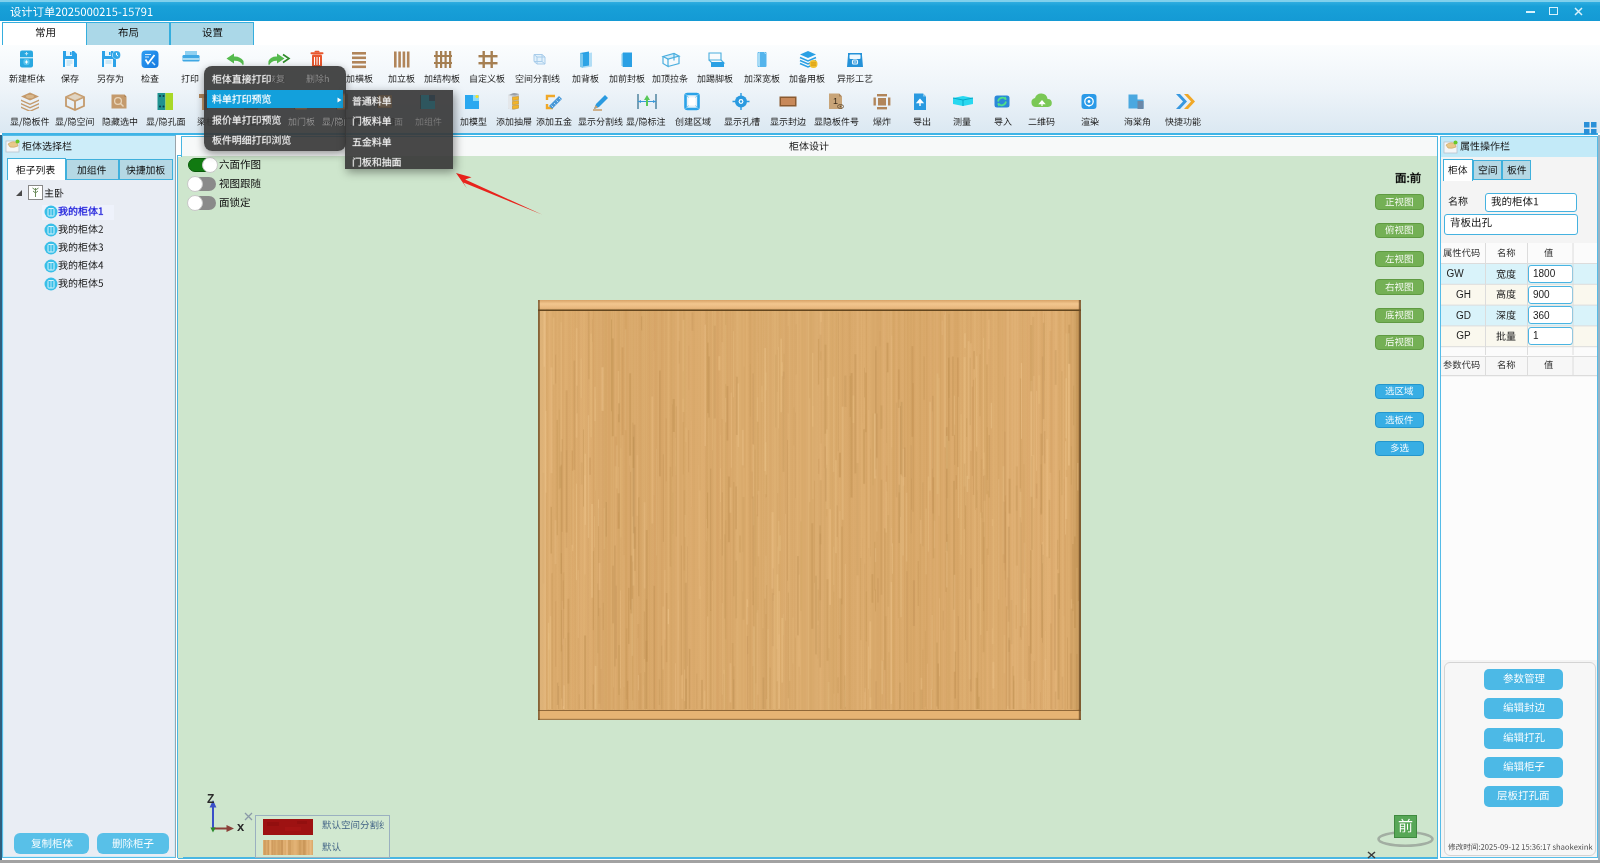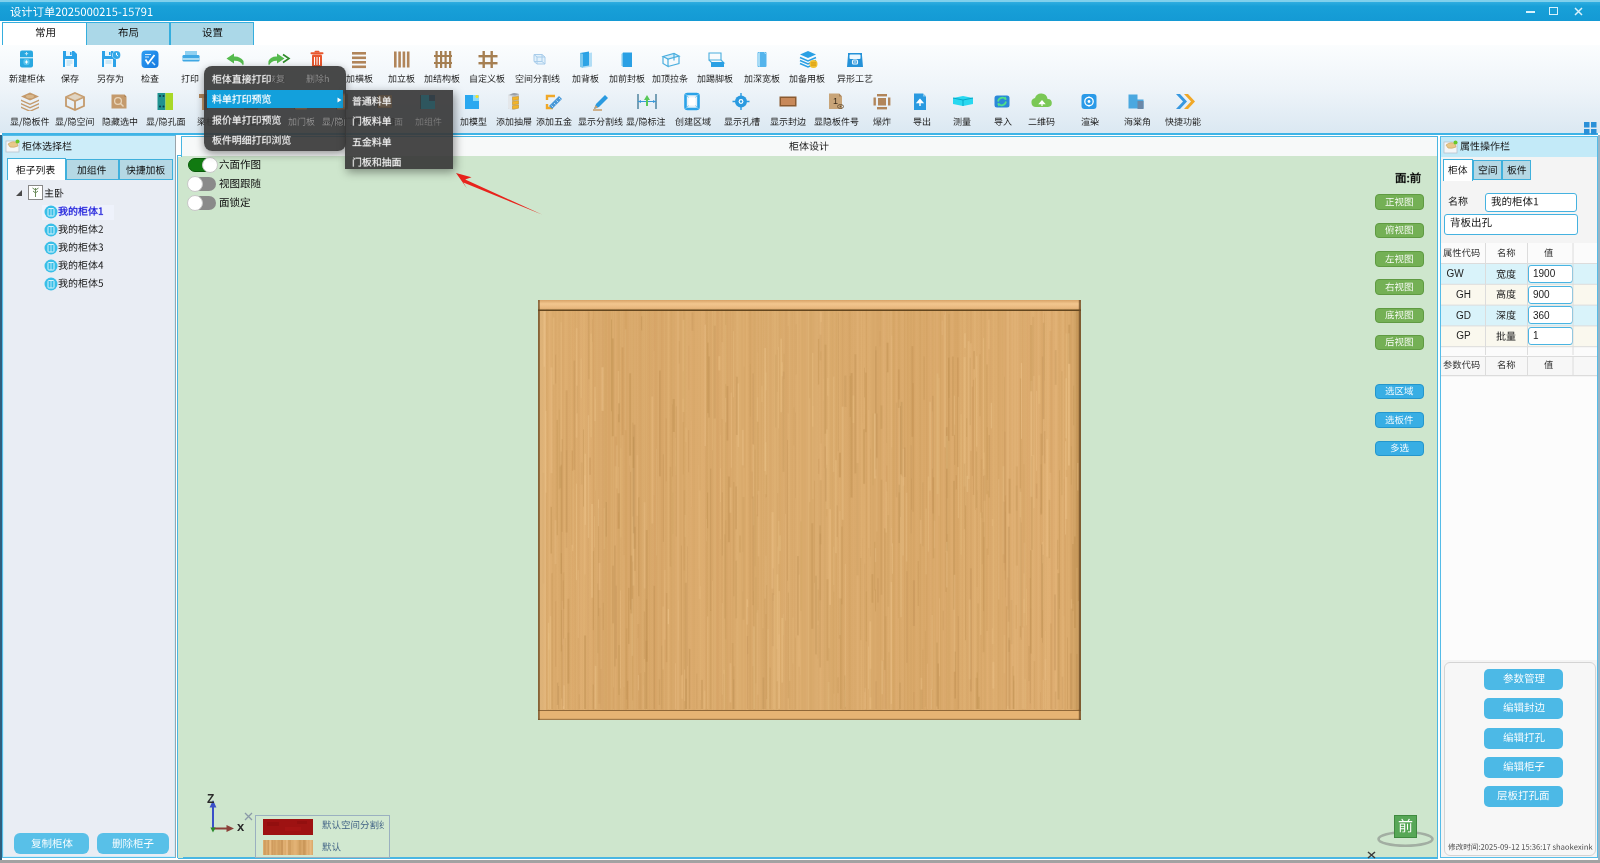--- a/index.html
+++ b/index.html
@@ -2115,7 +2115,7 @@
       </g>
     </svg></div>
 <div class="abs" style="left:1528px;top:264.7px;width:45px;height:18px;background:#fff;border:1.5px solid #4ab4e2;border-radius:3px"></div>
-<div class="abs lt" style="left:1533px;top:268px;font-size:10px;color:#222">1900</div>
+<div class="abs lt" style="left:1533px;top:268px;font-size:10px;color:#222">1800</div>
 <div class="abs" style="left:1441px;top:284.3px;width:156px;height:20.8px;background:#faf8ee"></div>
 <div class="abs lt" style="left:1441px;top:288.8px;width:45px;text-align:center;font-size:10px;color:#222">GH</div>
 <div style="position:absolute;left:1496.0px;top:289.3px;line-height:0"><svg width="21" height="11.5">

